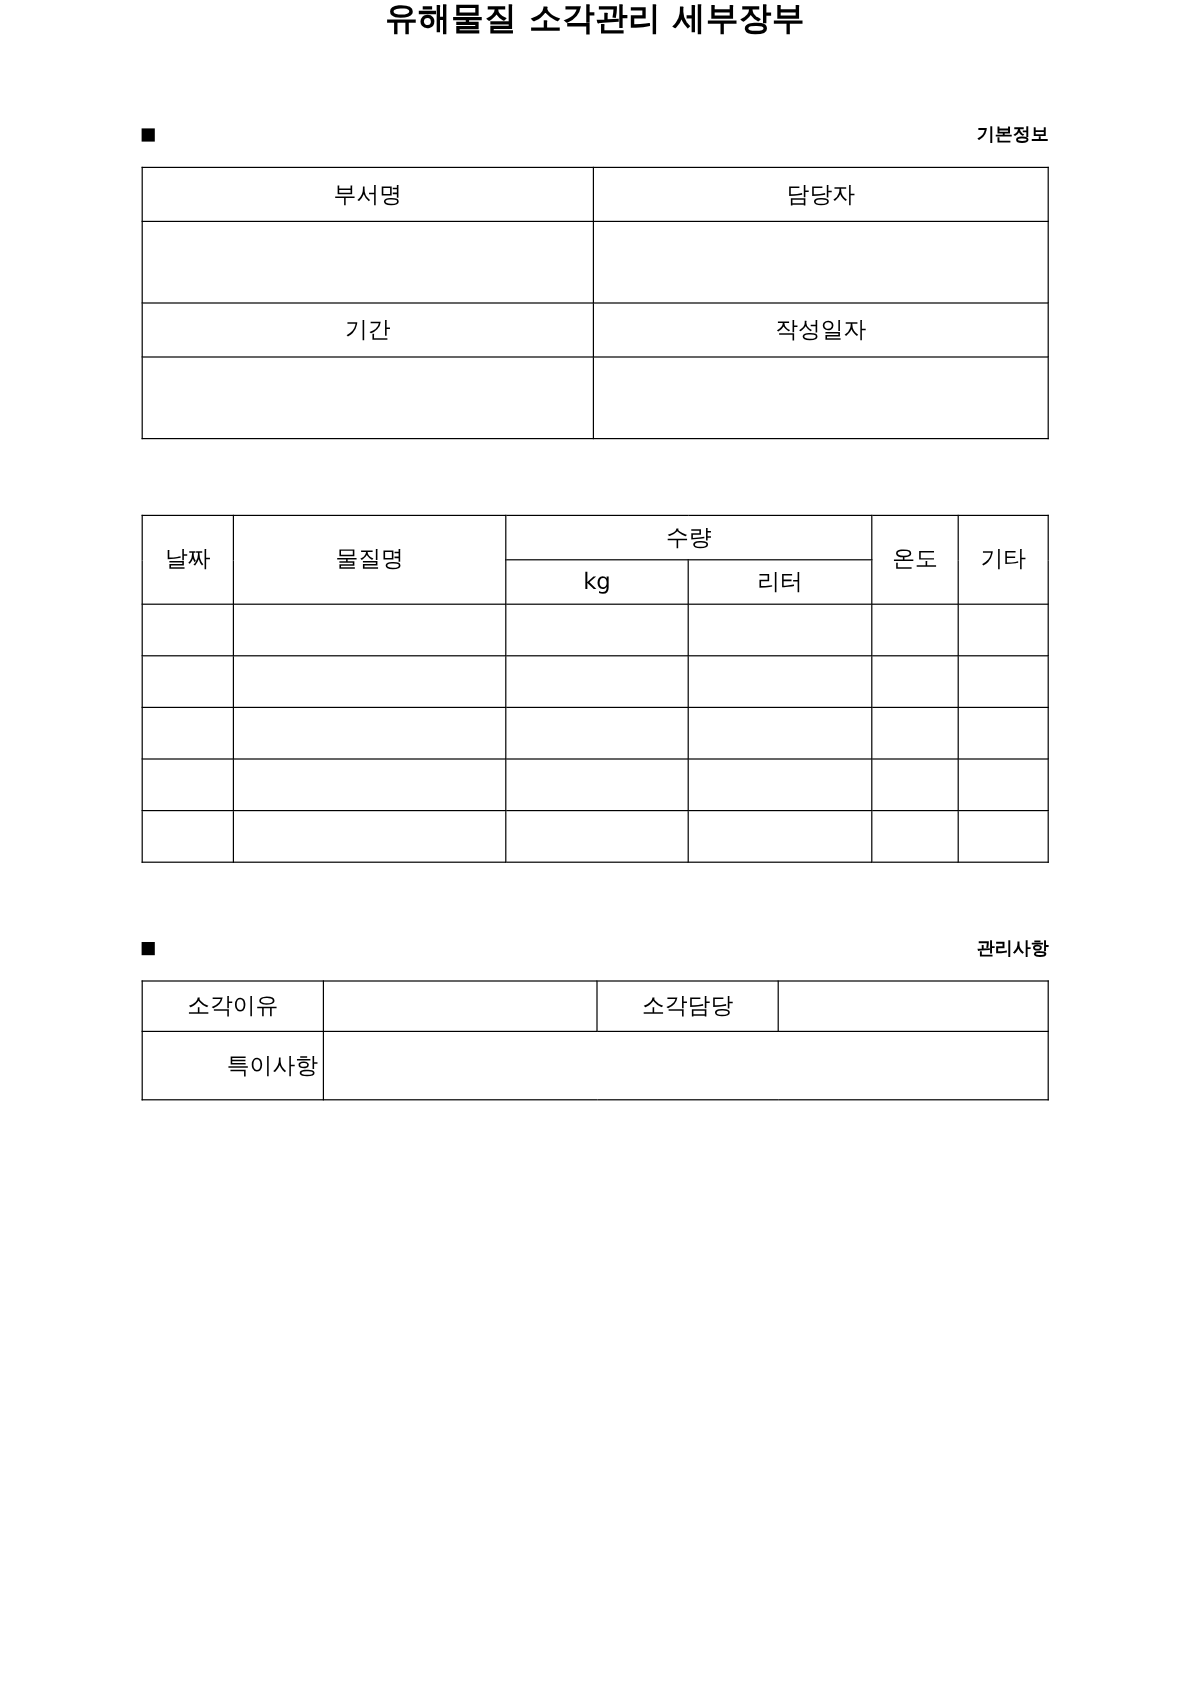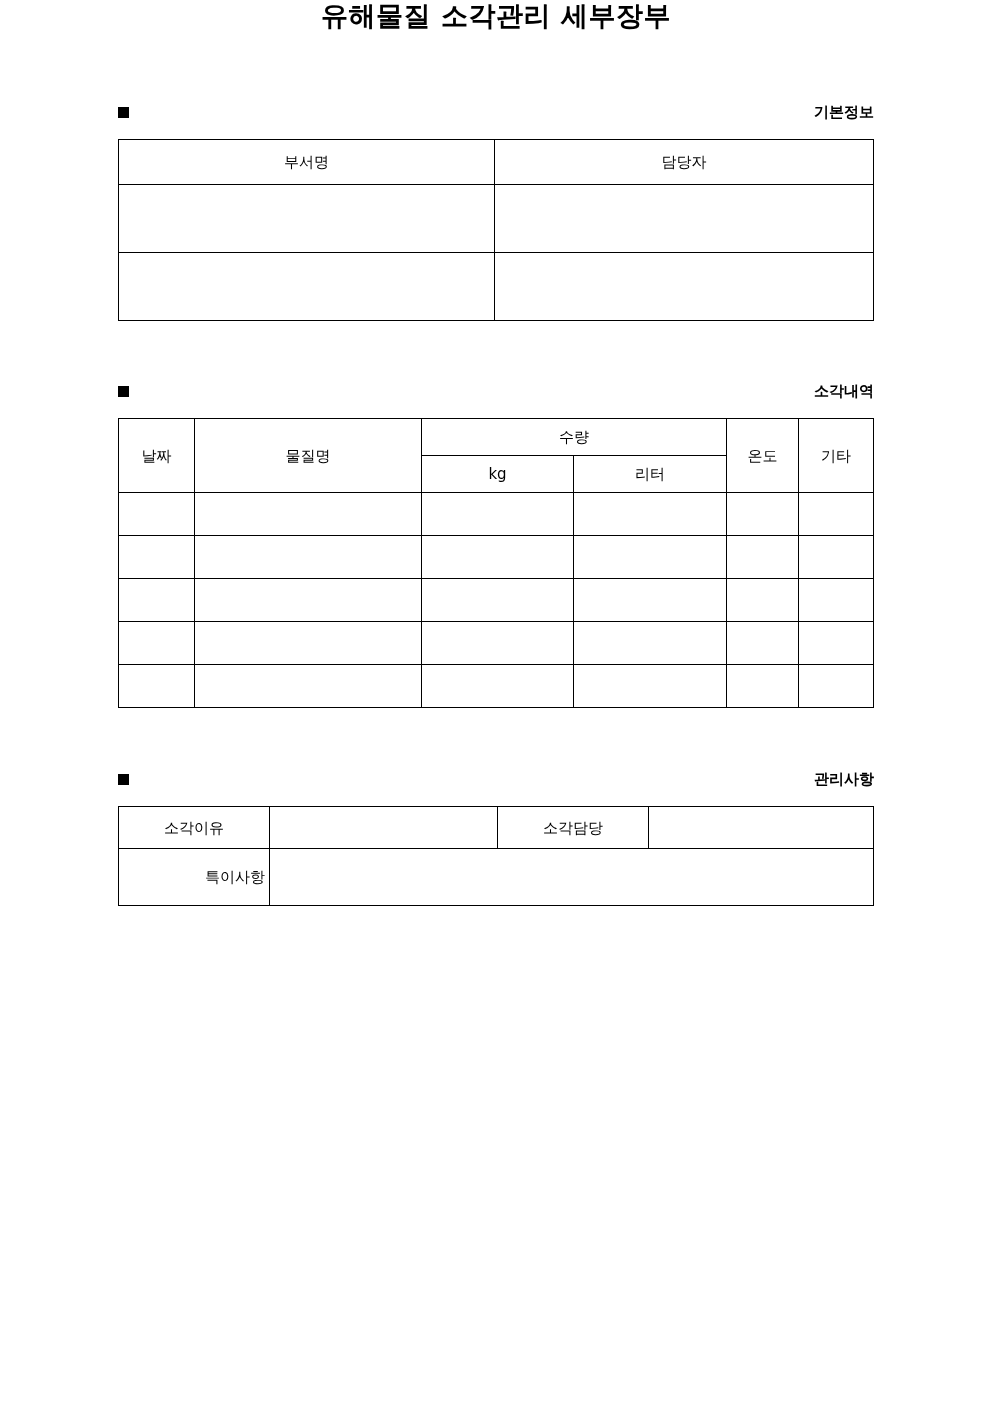--- a/index.html
+++ b/index.html
@@ -60,7 +60,7 @@
   table.grid td {
     border: 1.1px solid #000;
     padding: 0 4px;
-    font-size: 15px;
+    font-size: 19px;
     line-height: 1.25;
     text-align: center;
     vertical-align: middle;

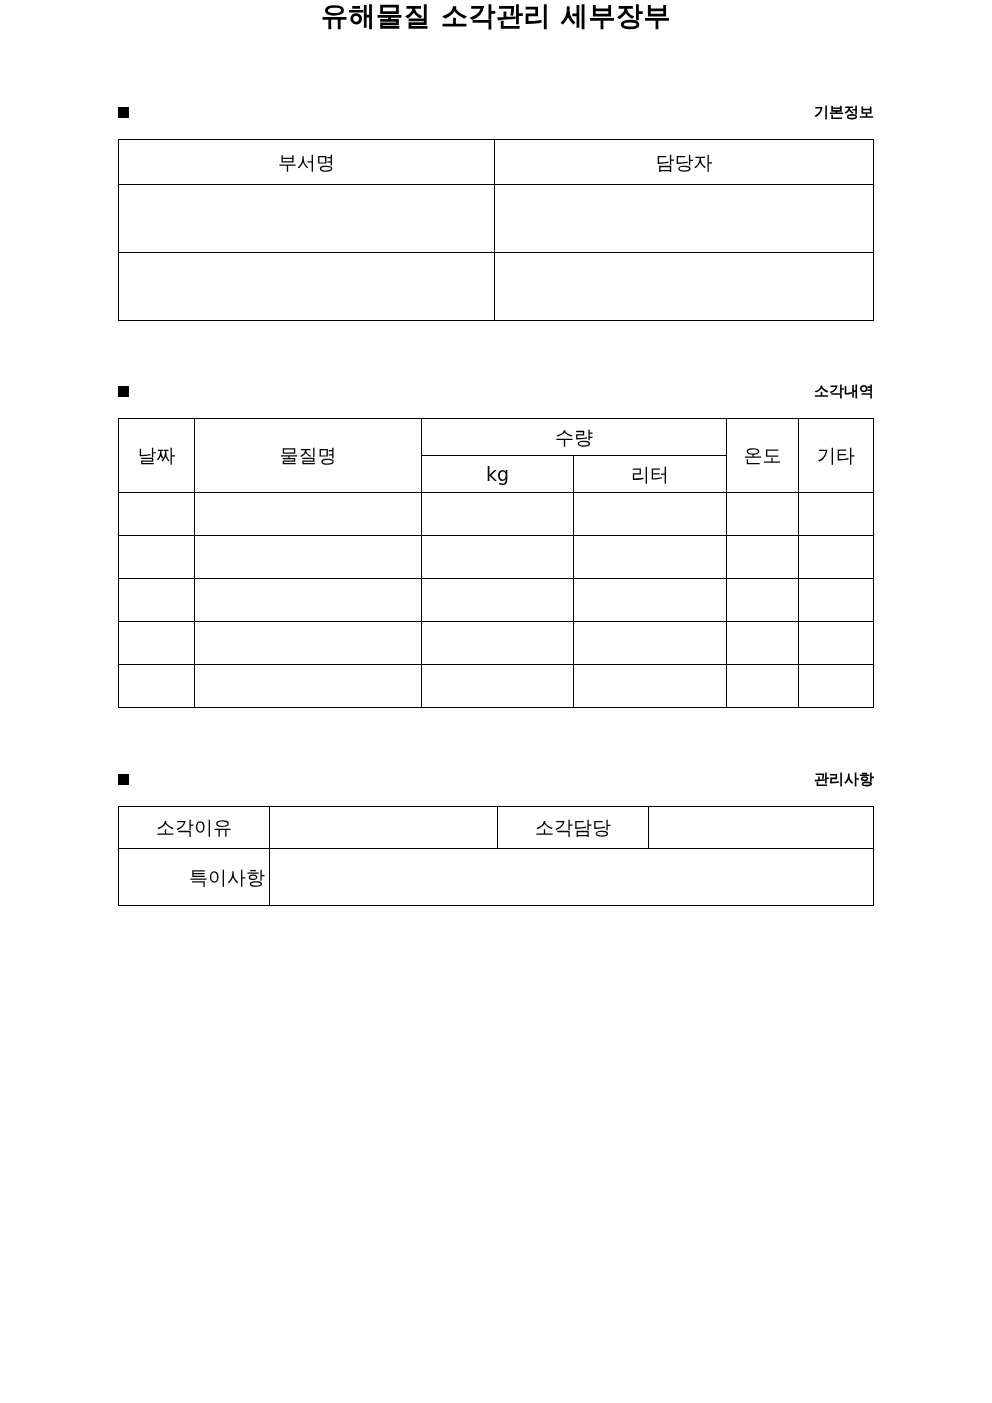--- a/index.html
+++ b/index.html
@@ -116,6 +116,10 @@
           <td class="blank"></td>
         </tr>
         <tr>
+          <td class="hdr">기간</td>
+          <td class="hdr">작성일자</td>
+        </tr>
+        <tr>
           <td class="blank"></td>
           <td class="blank"></td>
         </tr>

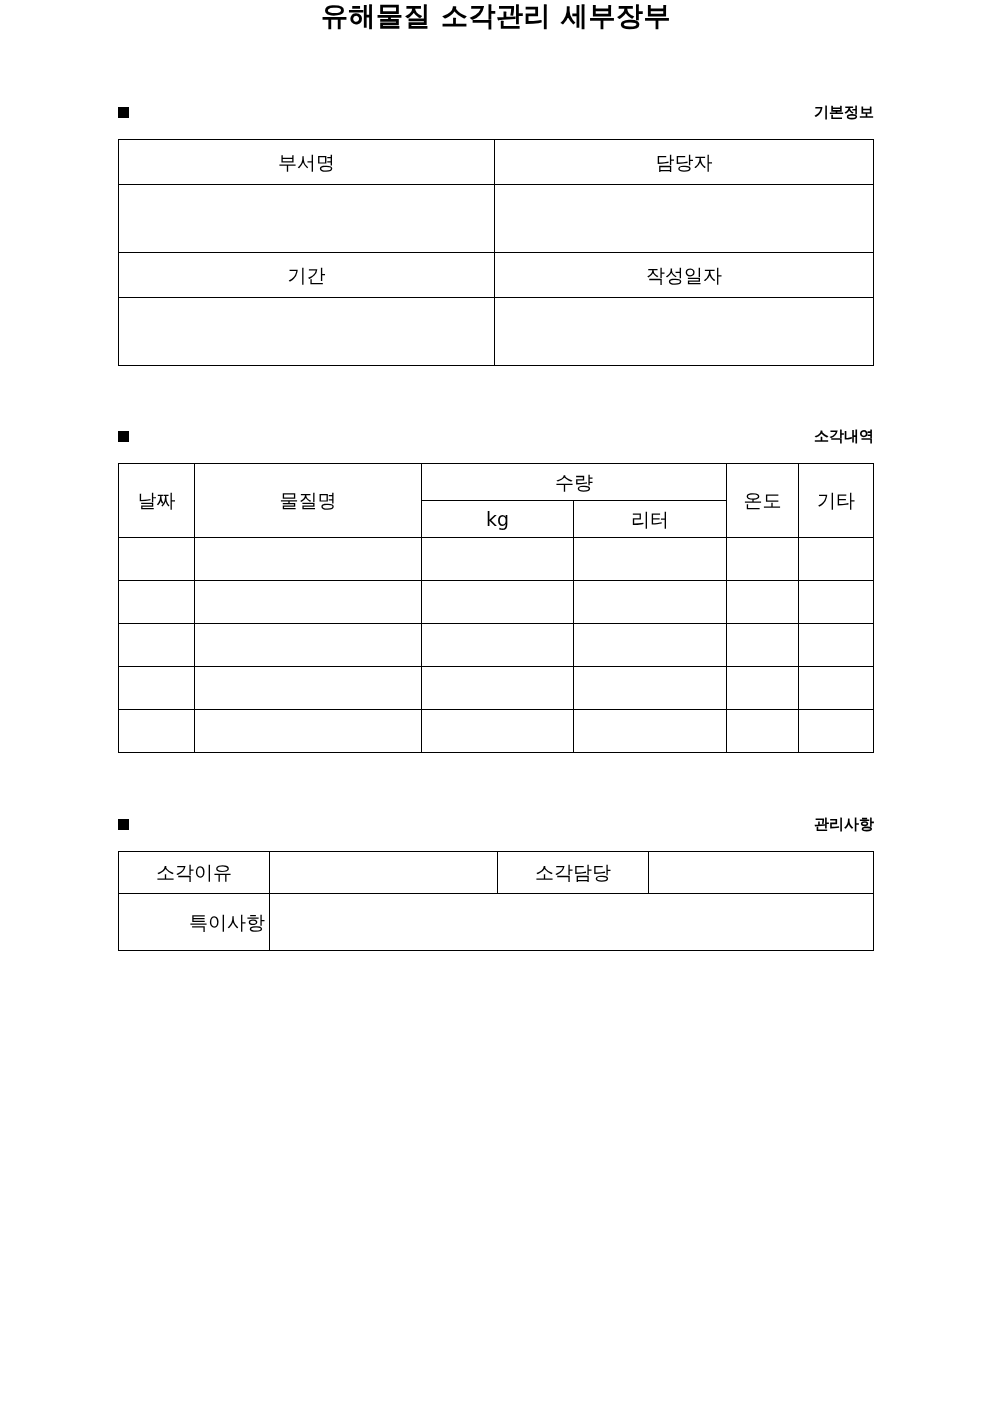--- a/index.html
+++ b/index.html
@@ -128,10 +128,6 @@
   </div>
 
   <div class="section" id="sec-burn">
-    <div class="section-heading">
-      <span class="bullet"></span>
-      <span>소각내역</span>
-    </div>
 
     <table class="grid" id="tbl-burn">
       <colgroup>

